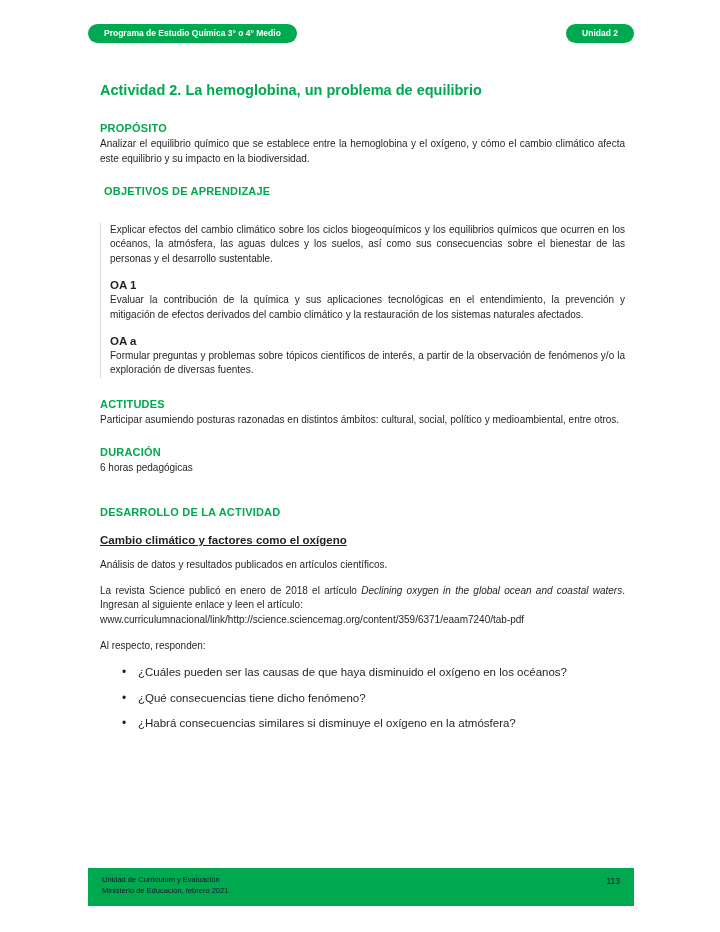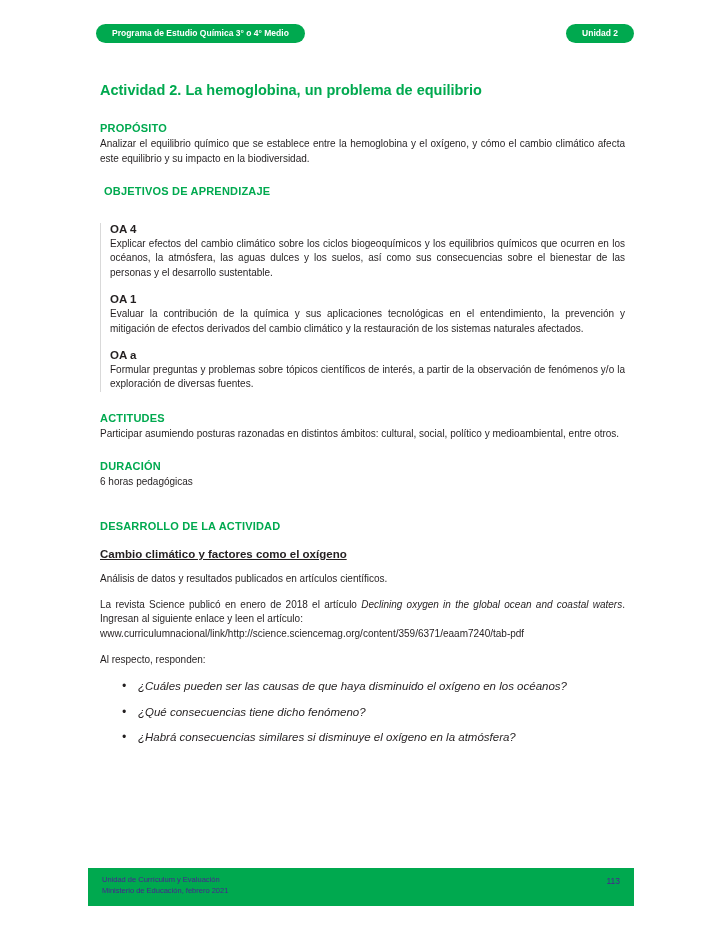--- a/index.html
+++ b/index.html
@@ -29,7 +29,6 @@
     padding: 5px 16px 5px 16px;
     line-height: 1;
     white-space: nowrap;
-    margin-left: 8px;
   }
 
   

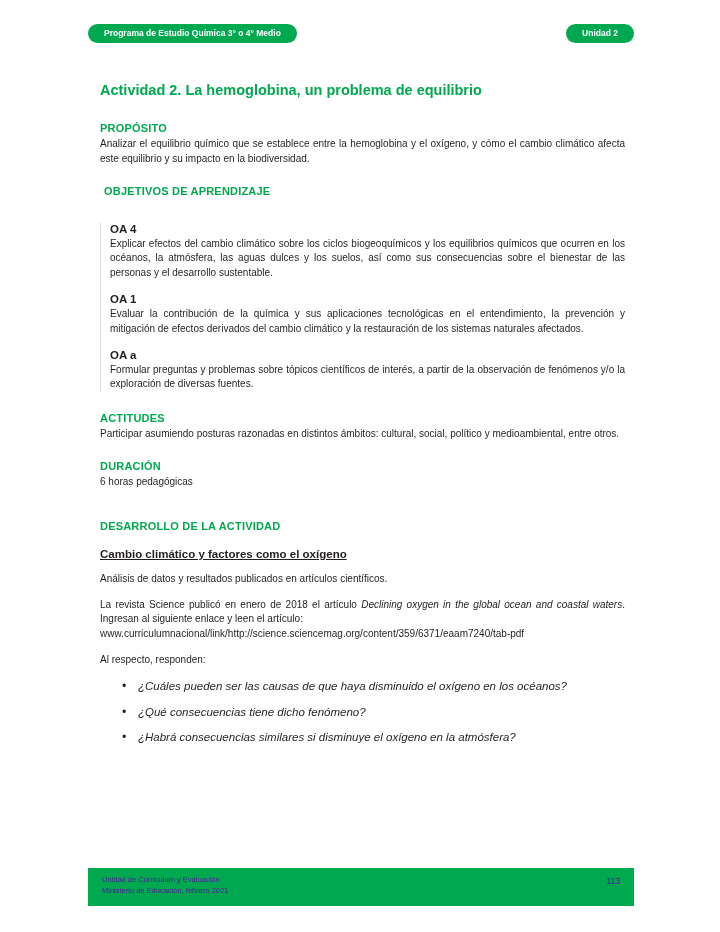--- a/index.html
+++ b/index.html
@@ -140,7 +140,6 @@
       <h2 class="green-h objetivos-h">OBJETIVOS DE APRENDIZAJE</h2>
       <div class="oa-block">
         <div class="oa-item">
-          <div class="oa-label">OA 4</div>
           <p class="body-text">Explicar efectos del cambio climático sobre los ciclos biogeoquímicos y los equilibrios químicos que ocurren en los océanos, la atmósfera, las aguas dulces y los suelos, así como sus consecuencias sobre el bienestar de las personas y el desarrollo sustentable.</p>
         </div>
         <div class="oa-item">

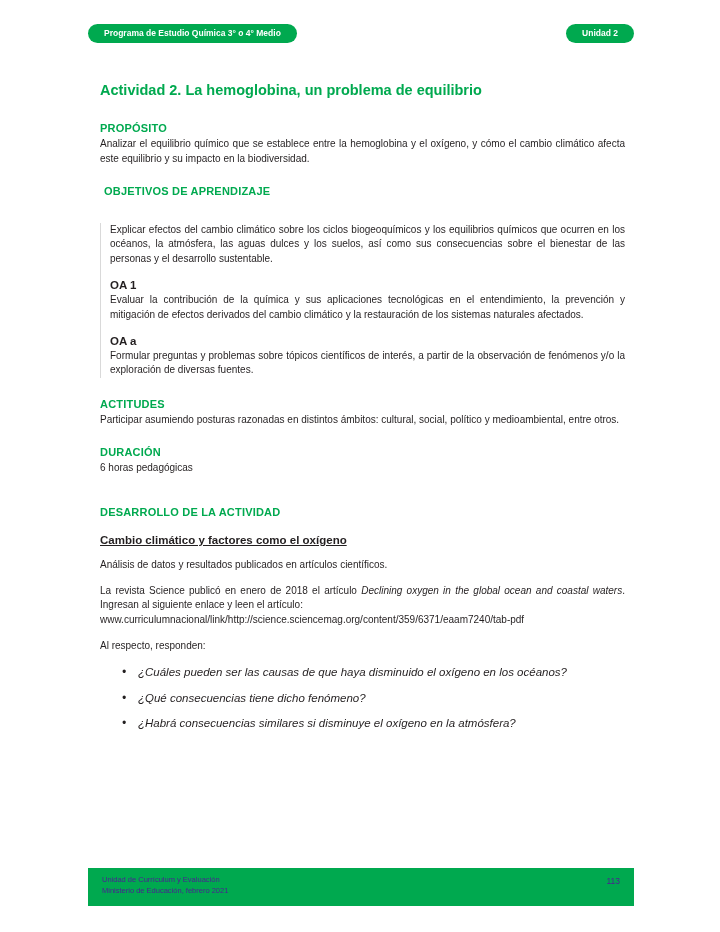--- a/index.html
+++ b/index.html
@@ -81,7 +81,7 @@
   .italic { font-style: italic; }
   .link-line { display: block; text-align: left; }
 
-  ul.bullets { list-style: none; margin-top: 8px; font-style: italic; }
+  ul.bullets { list-style: none; margin-top: 8px; }
   ul.bullets li {
     font-size: 11.5px;
     line-height: 14.8px;

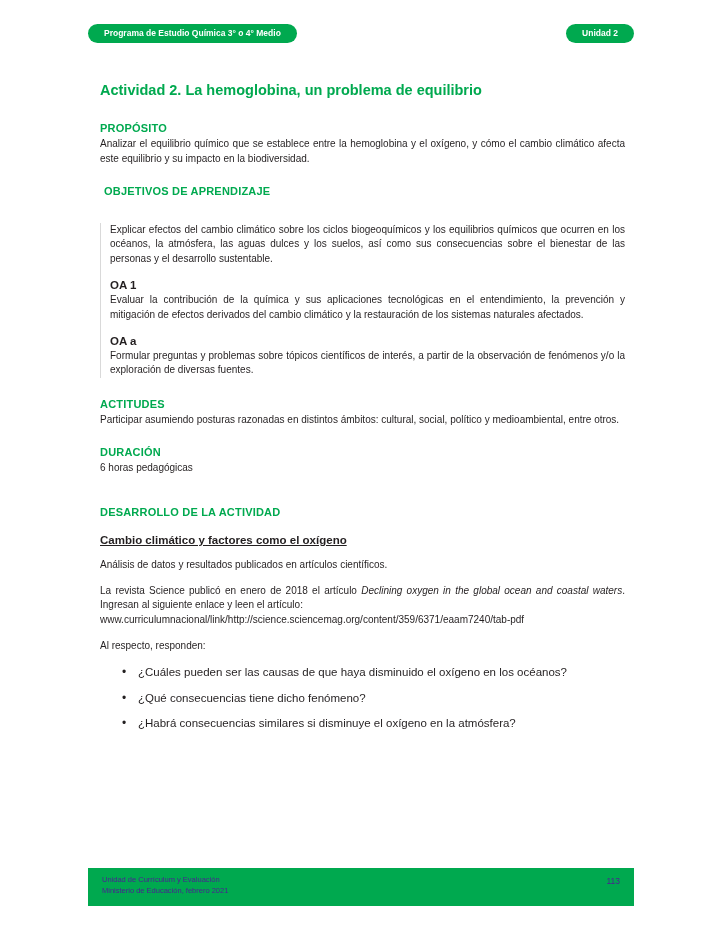--- a/index.html
+++ b/index.html
@@ -102,7 +102,7 @@
     position: absolute;
     left: 88px; right: 86px; bottom: 26px;
     background: var(--green);
-    color: #4c1d95;
+    color: #0f172a;
     height: 38px;
     padding: 7px 14px 0 14px;
     display: flex;

